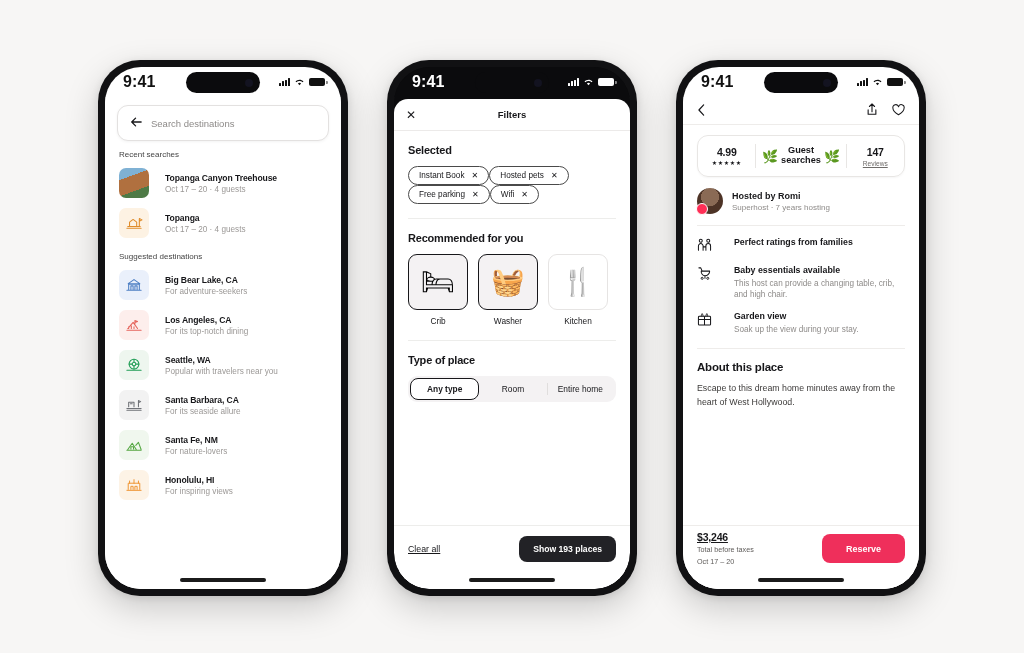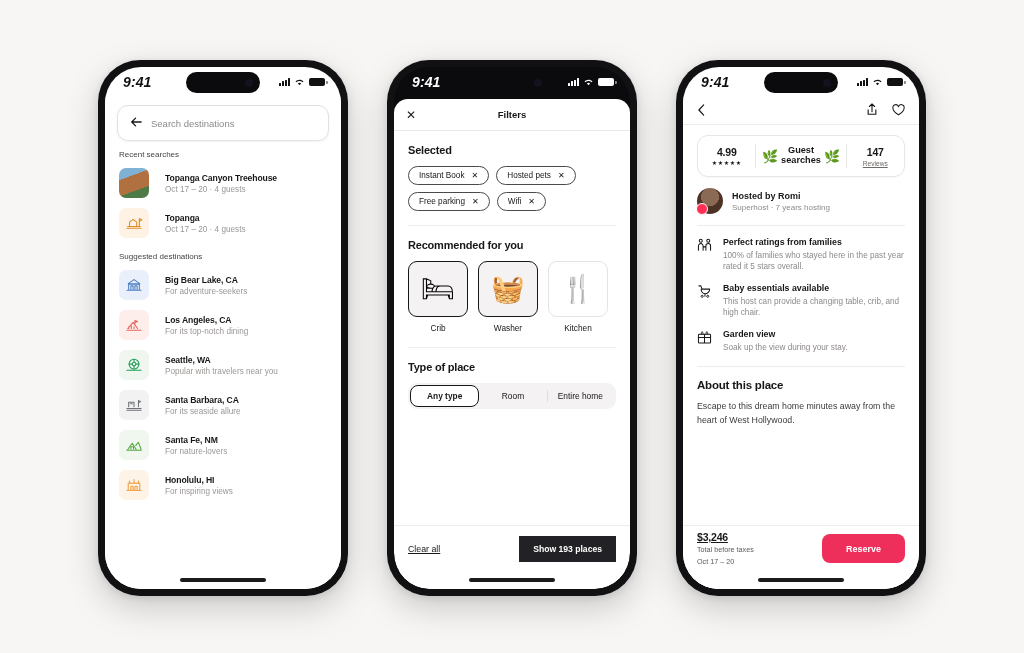--- a/index.html
+++ b/index.html
@@ -43,7 +43,7 @@
     letter-spacing: .1px;
   }
   .statusbar.dark { color: #fff; background: #0b0b0d; }
-  .sb-time { font-size: 14px; font-weight: bold; font-style: italic; }
+  .sb-time { font-size: 16px; font-weight: bold; }
   .sb-right { margin-left: auto; display: flex; align-items: center; gap: 4px; }
   .notch {
     position: absolute; left: 50%; top: 5px; transform: translateX(-50%);

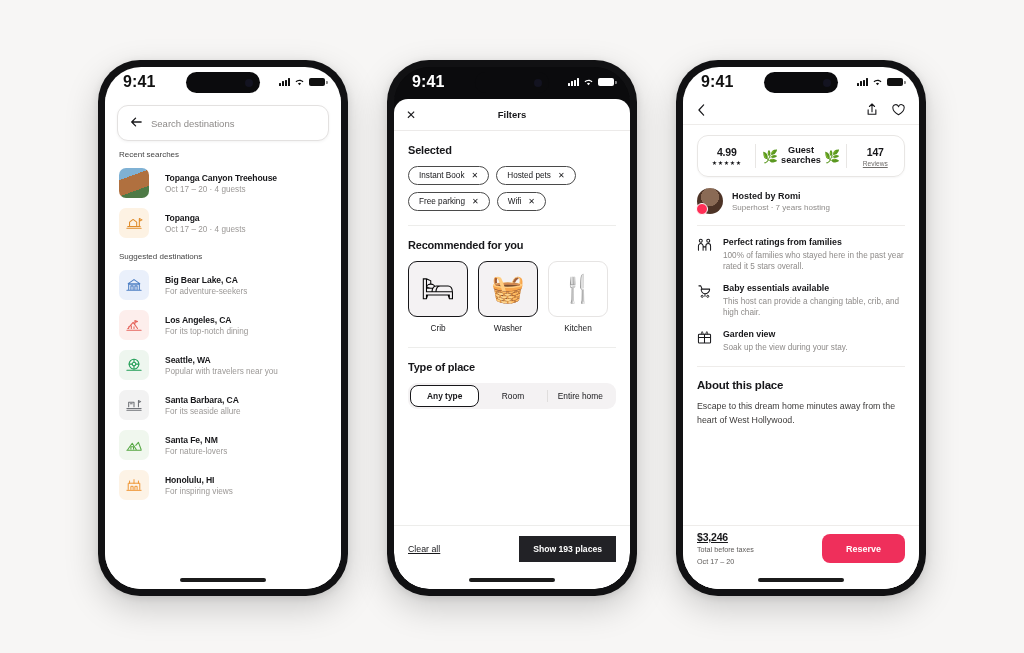--- a/index.html
+++ b/index.html
@@ -119,7 +119,7 @@
   }
   .sheet-body { flex: 1; padding: 0 14px; overflow: hidden; }
   .f-title { font-size: 11px; font-weight: bold; color: #17171a; margin: 13px 0 10px; letter-spacing:-.2px;}
-  .chips { display: flex; flex-wrap: wrap; gap: 7px; }
+  .chips { display: flex; flex-wrap: wrap; }
   .chip {
     display: inline-flex; align-items: center; gap: 7px;
     height: 19px; padding: 0 10px;

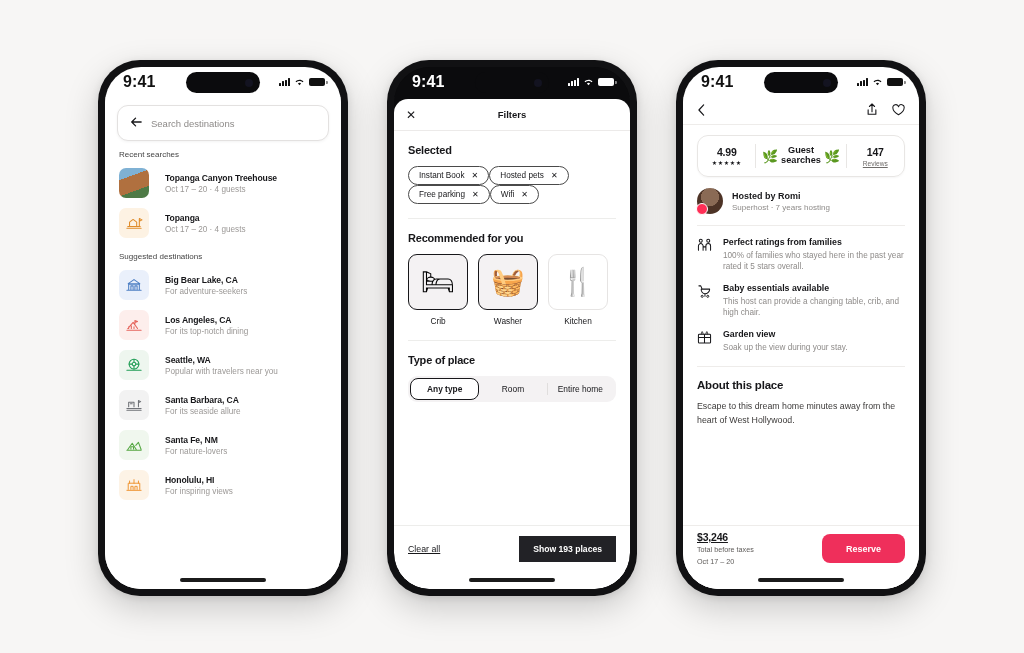--- a/index.html
+++ b/index.html
@@ -201,7 +201,7 @@
   }
   .host-t { font-size:9px; font-weight:bold; color:#17171a;}
   .host-s { font-size:8px; color:#8e8b89; margin-top:2px;}
-  .feat { display:flex; gap:8px; padding: 11px 0 0; }
+  .feat { display:flex; gap:19px; padding: 11px 0 0; }
   .feat-ic { flex:0 0 18px; font-size: 13px; line-height:1; color:#17171a; padding-top:1px;}
   .feat-t { font-size:8.8px; font-weight:bold; color:#17171a; }
   .feat-d { font-size:8.2px; color:#8e8b89; margin-top:3px; line-height:1.35;}

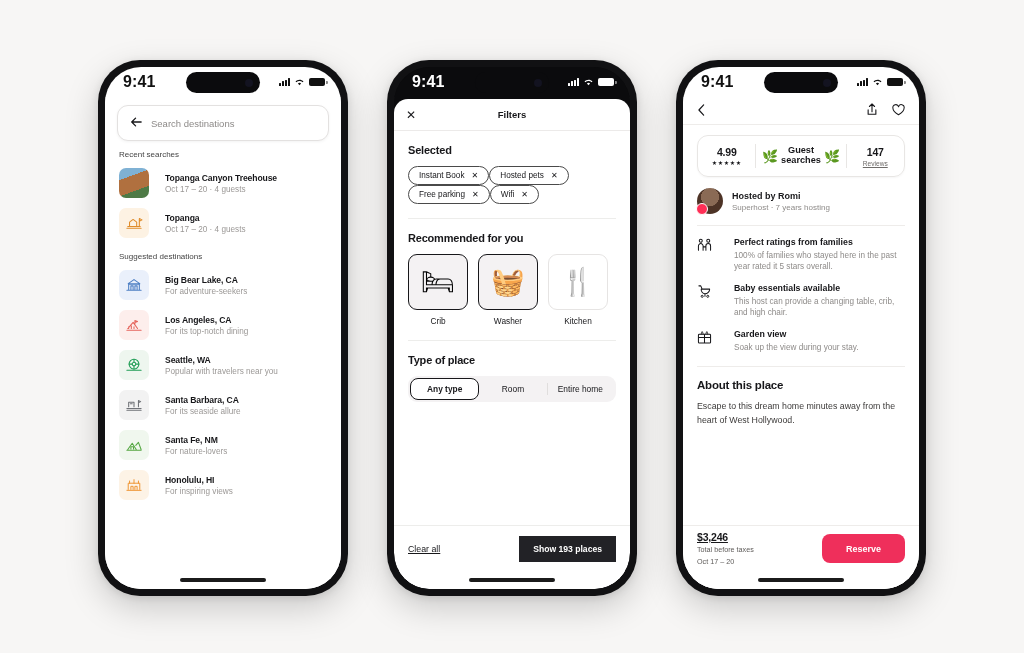--- a/index.html
+++ b/index.html
@@ -541,7 +541,6 @@
             </div>
             <div>
               <div class="feat-t">Perfect ratings from families</div>
-              <div class="feat-d">100% of families who stayed here in the past year rated it 5 stars overall.</div>
             </div>
           </div>
           <div class="feat">

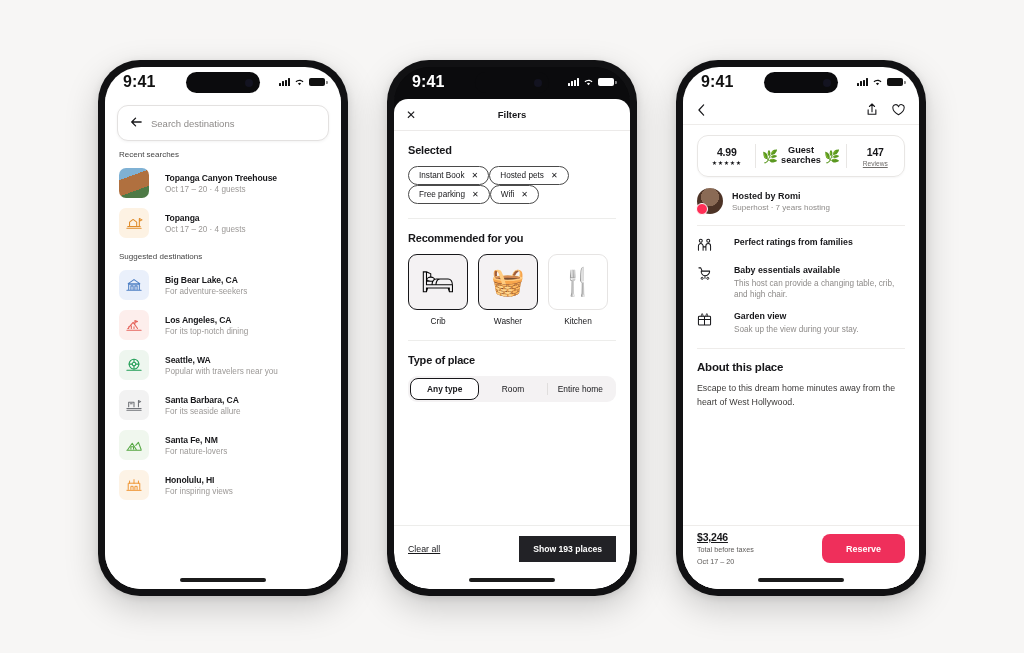--- a/index.html
+++ b/index.html
@@ -158,7 +158,7 @@
   }
   .clear-all { font-size: 8.8px; color:#17171a; text-decoration: underline; font-weight:500;}
   .show-btn {
-    background:#222226; color:#fff; border-radius: 0;
+    background:#222226; color:#fff; border-radius: 8px;
     height: 26px; padding: 0 14px;
     display:flex; align-items:center; font-size: 8.6px; font-weight: bold;
   }

